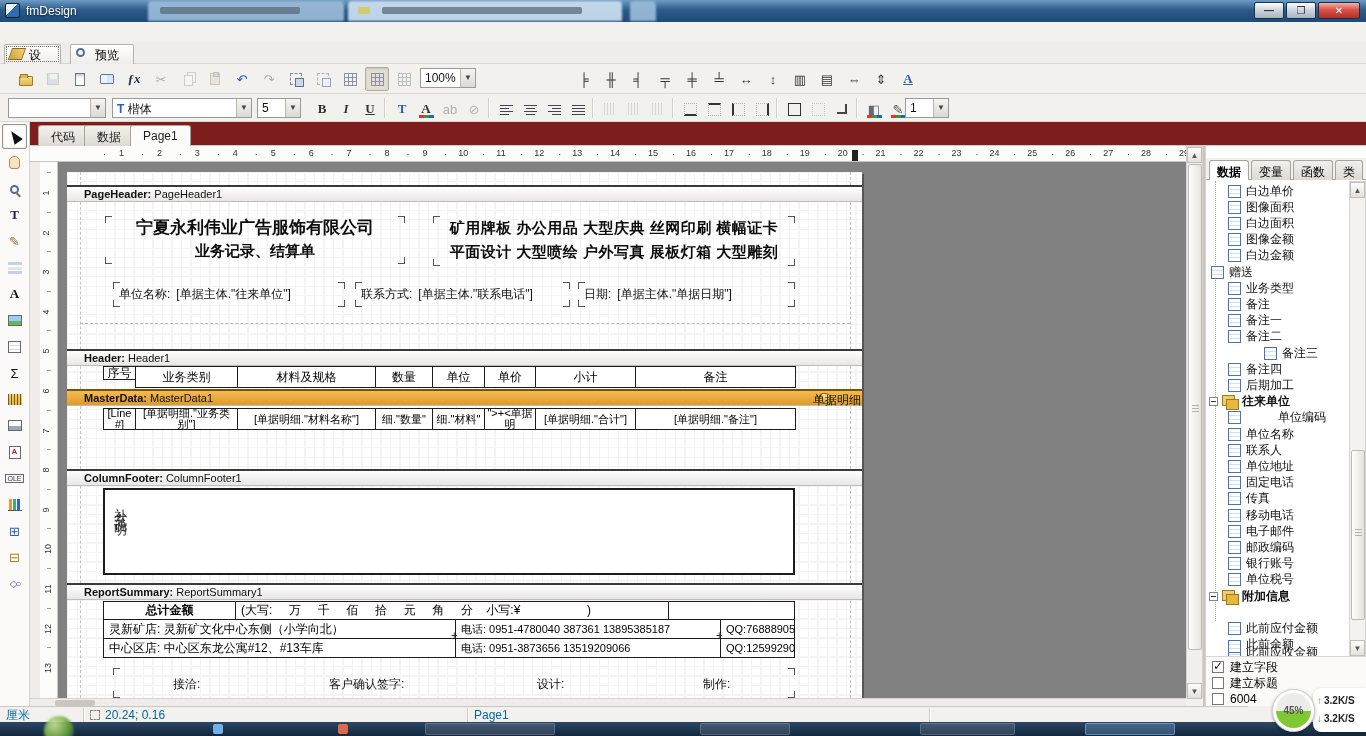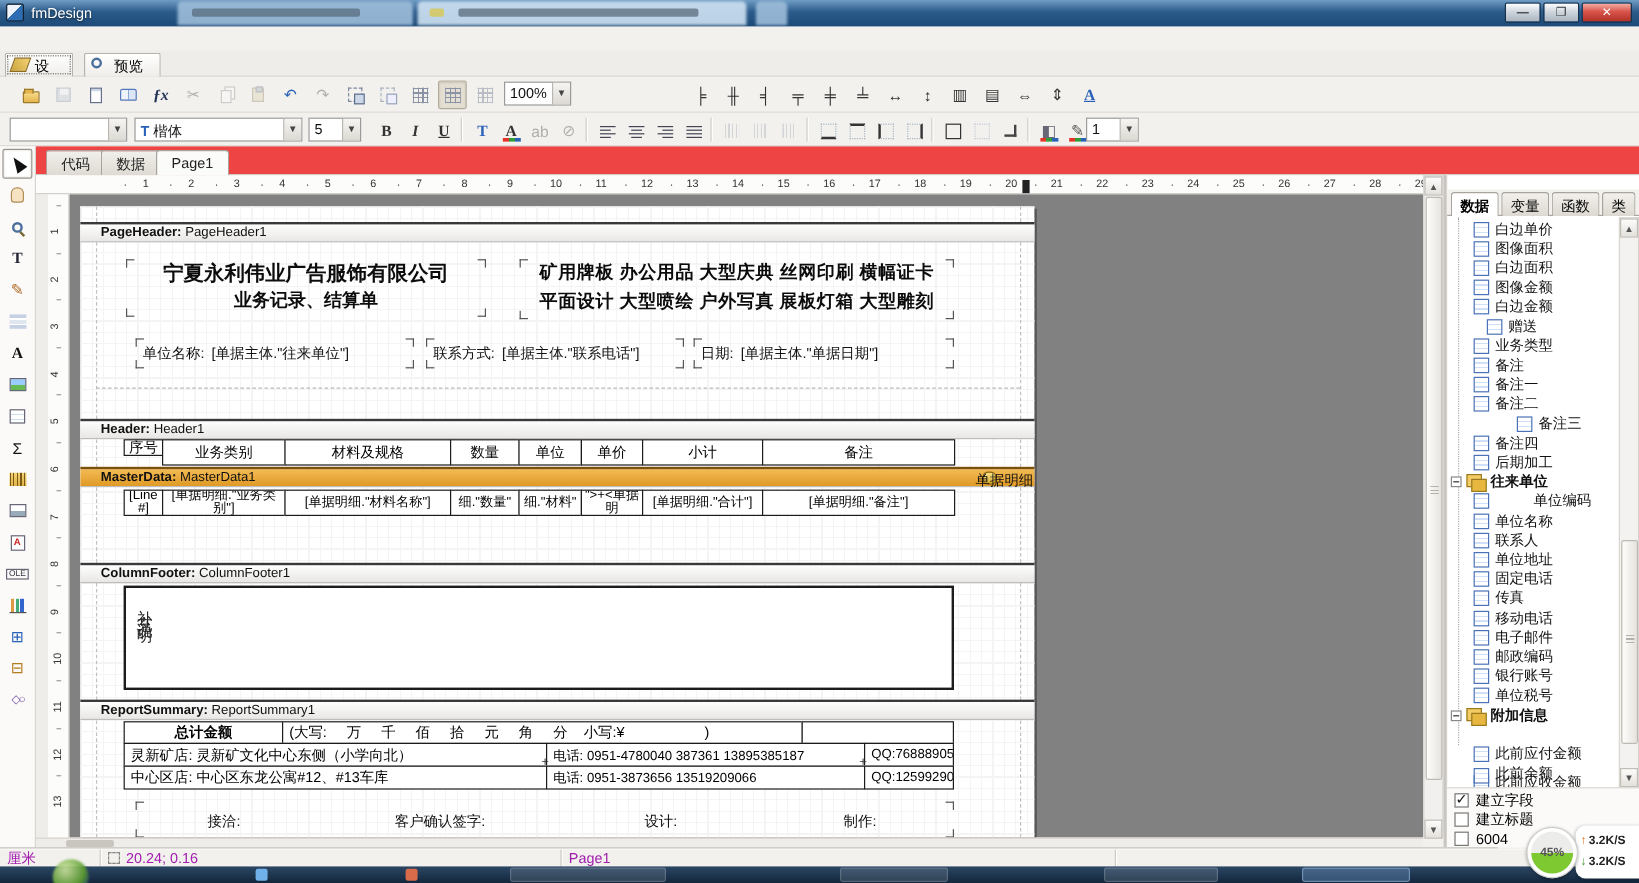--- a/index.html
+++ b/index.html
@@ -92,7 +92,7 @@
   .ic-shape{font-size:10px;color:#75a;letter-spacing:-2px}
 
   
-  #doctabs{position:absolute;left:30px;top:122px;width:1336px;height:24px;background:#ef4444;border-bottom:1px solid #cfccc6}
+  #doctabs{position:absolute;left:30px;top:122px;width:1336px;height:24px;background:#7f1d1d;border-bottom:1px solid #cfccc6}
   .dtab{position:absolute;top:3px;height:21px;border:1px solid #a8a49d;border-bottom:none;border-radius:3px 3px 0 0;
     font-size:12px;padding:3px 12px 0 12px;background:linear-gradient(#f2f0ec,#dedad3);color:#222}
   .dtab.active{background:#fbfbfa;z-index:2}

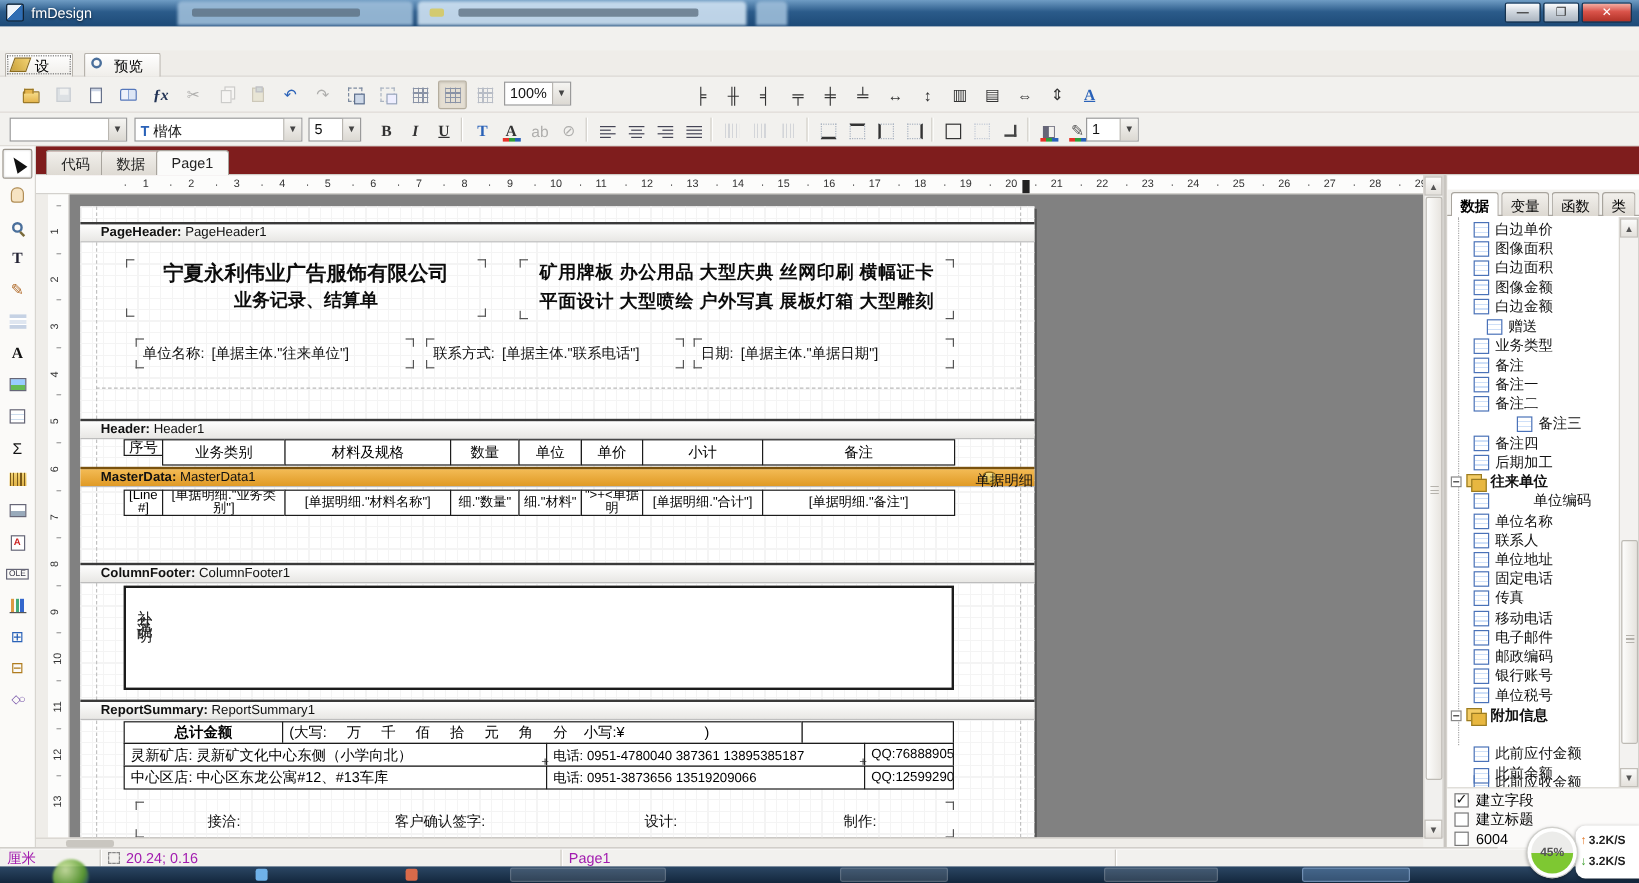--- a/index.html
+++ b/index.html
@@ -708,7 +708,7 @@
           <span class="fico"></span>
           <span>白边金额</span>
         </div>
-        <div class="trow" style="top: 83px; left: 33px;">
+        <div class="trow" style="top: 83px; left: 5px;">
           <span class="fico"></span>
           <span>赠送</span>
         </div>

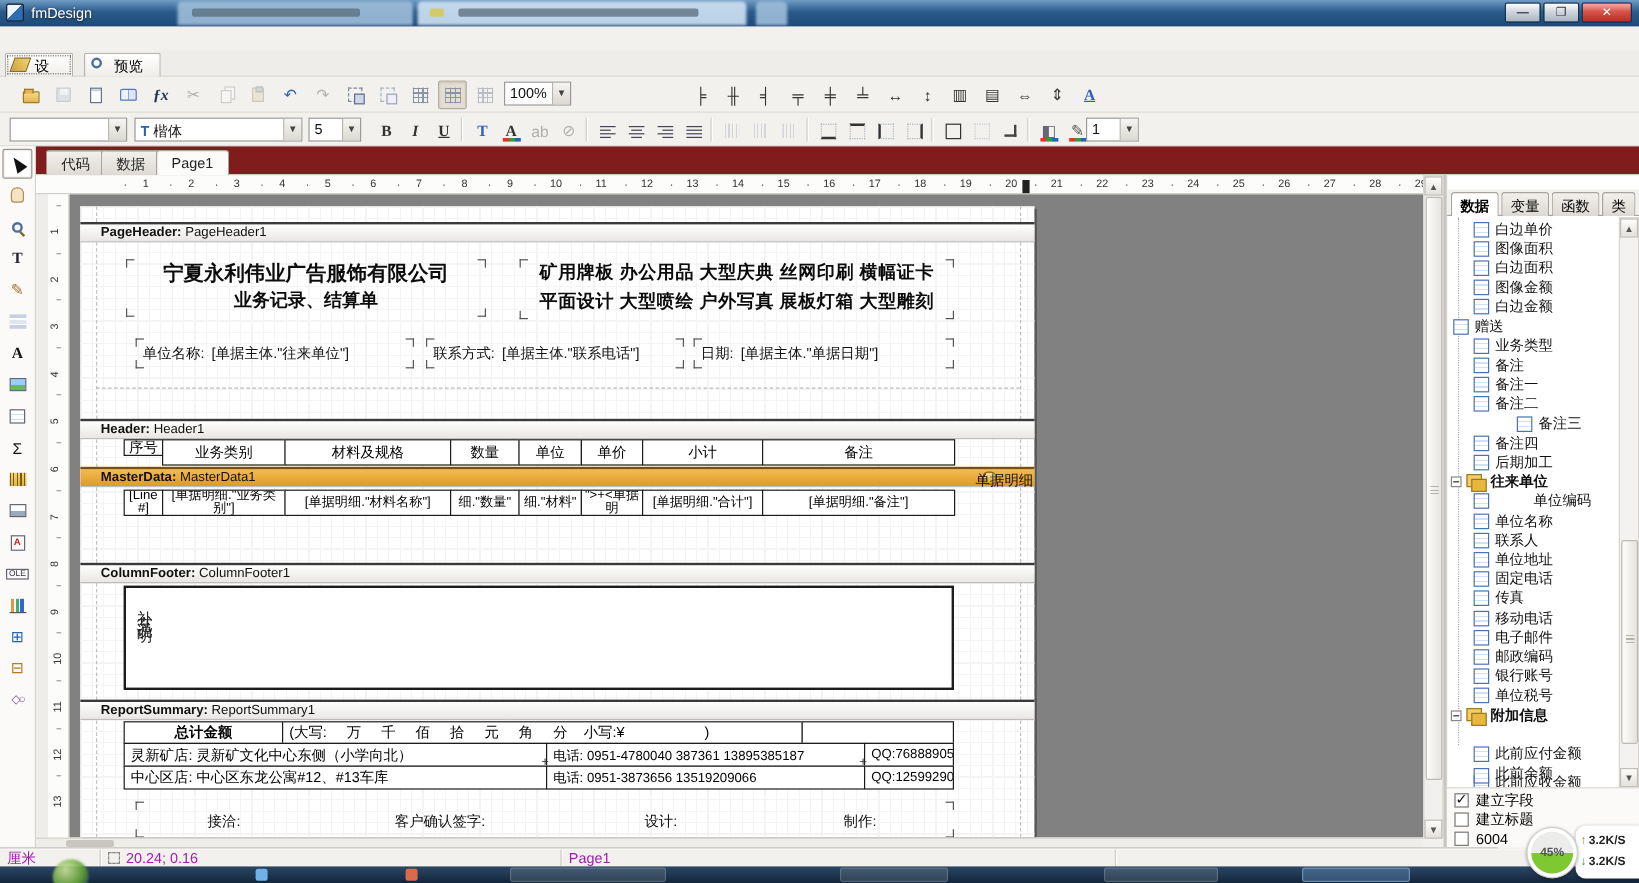--- a/index.html
+++ b/index.html
@@ -171,7 +171,7 @@
   .chk.on::after{content:"✓";position:absolute;left:0;top:-3px;font-size:12px;font-weight:bold;color:#111}
 
   
-  #statusbar{position:absolute;left:0;top:706px;width:1248px;height:16px;background:#f2f1ee;border-top:1px solid #c9c6c1;font-size:12px;color:#a21caf}
+  #statusbar{position:absolute;left:0;top:706px;width:1248px;height:16px;background:#f2f1ee;border-top:1px solid #c9c6c1;font-size:12px;color:#0369a1}
   .scell{position:absolute;top:1px;height:14px;border-right:1px solid #cfccc6;box-shadow:1px 0 0 #fff;padding:0 6px;display:flex;align-items:center;white-space:nowrap}
   .coordicon{display:inline-block;width:10px;height:10px;border:1px dashed #888;margin-right:5px}
   #taskbar{position:absolute;left:0;top:722px;width:1366px;height:14px;background:linear-gradient(#2c4764,#12263c)}

